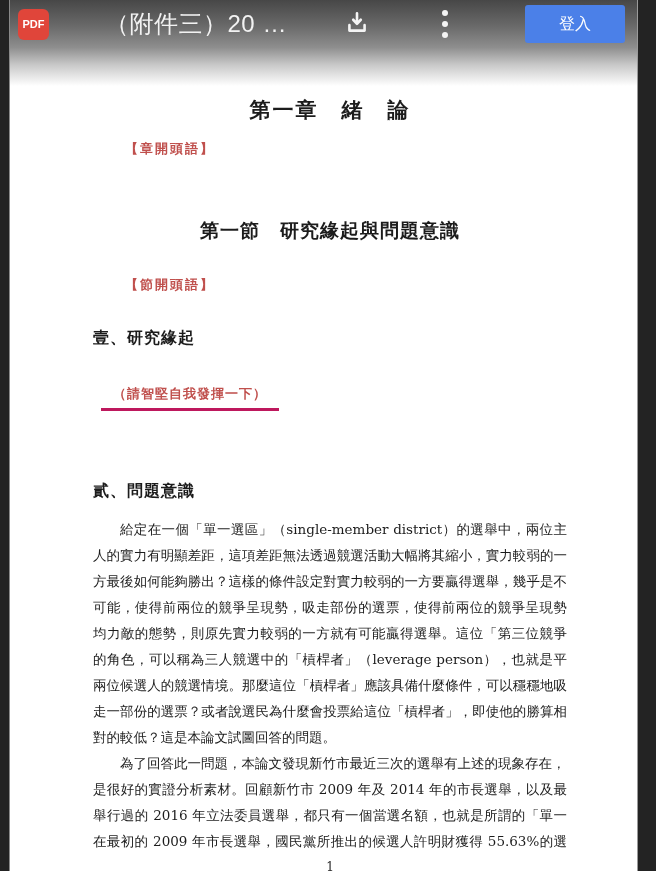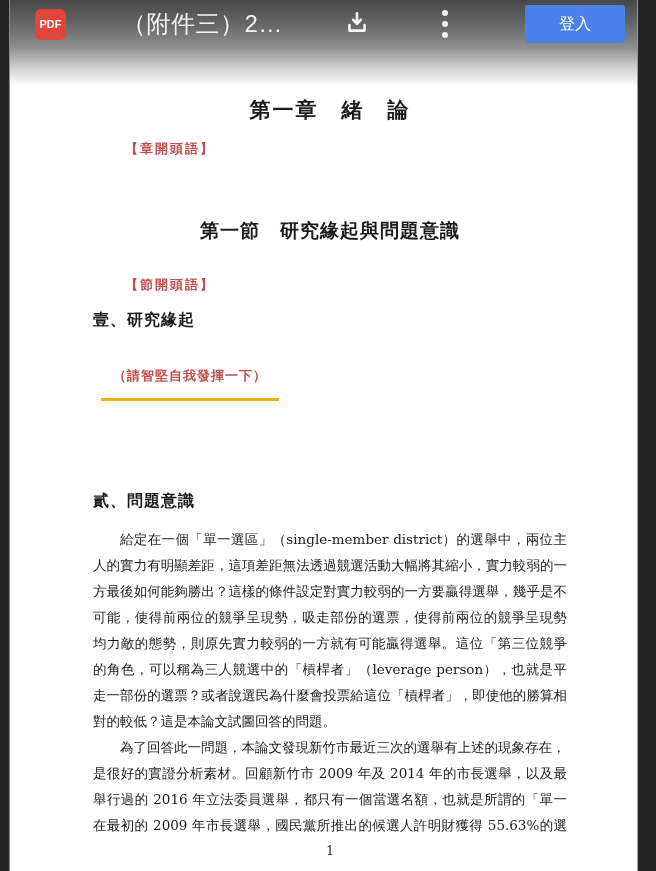--- a/index.html
+++ b/index.html
@@ -23,7 +23,7 @@
     position: absolute; top: 0; left: 0; right: 0; height: 48px;
     background: linear-gradient(180deg, #474747 0%, #6a6a6a 55%, #8f8f8f 100%);
     display: flex; align-items: center;
-    padding: 0 10px 0 25px;
+    padding: 0 10px 0 8px;
     z-index: 3;
     gap: 44px;
   }

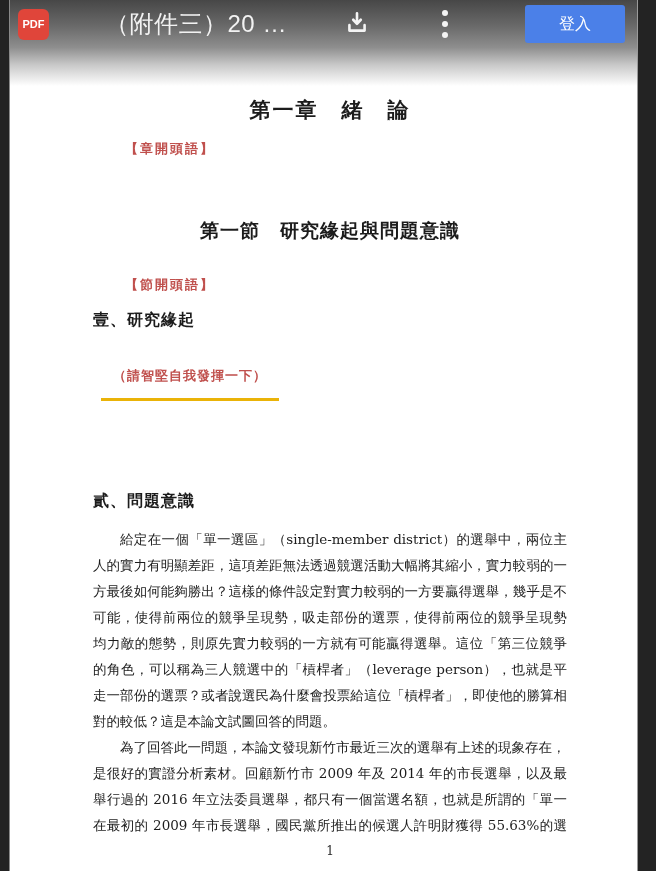--- a/index.html
+++ b/index.html
@@ -88,7 +88,7 @@
   .h-num {
     font-size: 16px; font-weight: bold; letter-spacing: 1px;
   }
-  .heading1 { margin-top: 16px; }
+  .heading1 { margin-top: 34px; }
   .fill-note {
     margin-top: 34px; margin-left: 8px;
     width: 178px; text-align: center;

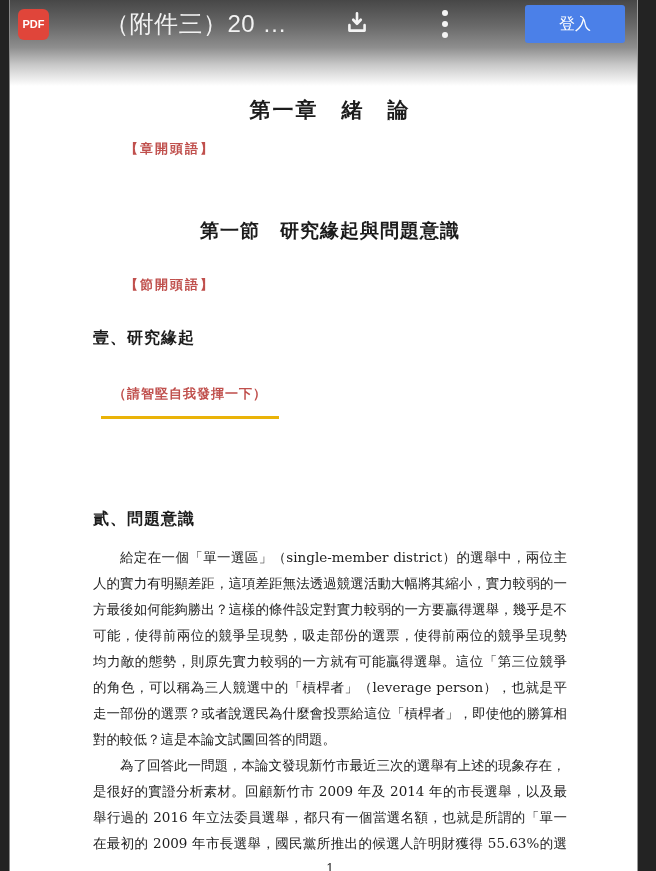--- a/index.html
+++ b/index.html
@@ -92,8 +92,8 @@
   .fill-note {
     margin-top: 34px; margin-left: 8px;
     width: 178px; text-align: center;
-    border-bottom: 3px solid #eab308;
-    padding-bottom: 13px;
+    border-bottom: 3px solid #be185d;
+    padding-bottom: 5px;
   }
   .fill-note span { font-size: 13px; font-weight: bold; letter-spacing: 1px; }
   .heading2 { margin-top: 90px; }

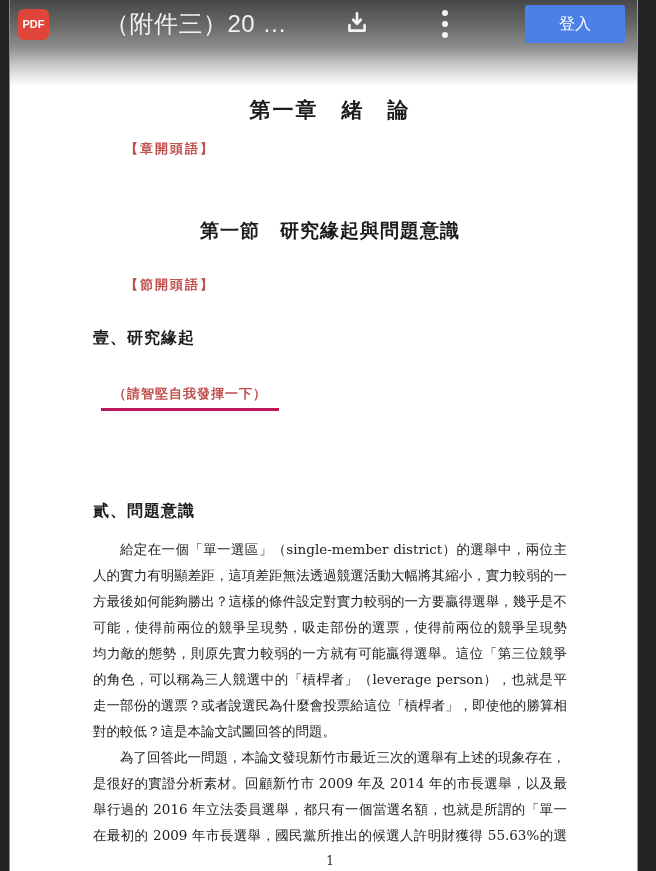--- a/index.html
+++ b/index.html
@@ -96,7 +96,7 @@
     padding-bottom: 5px;
   }
   .fill-note span { font-size: 13px; font-weight: bold; letter-spacing: 1px; }
-  .heading2 { margin-top: 90px; }
+  .heading2 { margin-top: 70px; }
   .body-text { margin-top: 14px; }
   .line {
     font-size: 13.5px; line-height: 26px; height: 26px;

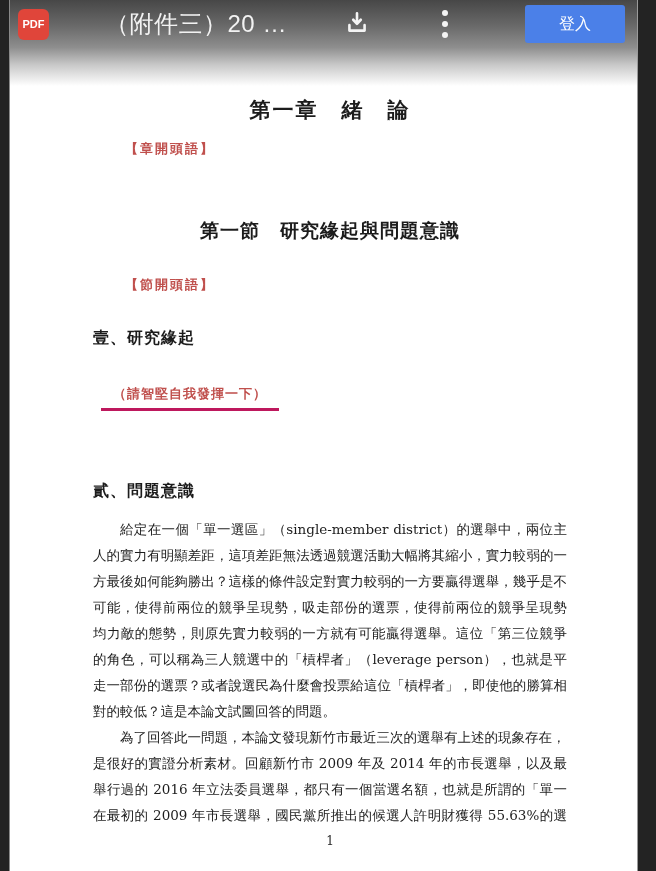--- a/index.html
+++ b/index.html
@@ -164,6 +164,7 @@
       <p class="line j">可能，使得前兩位的競爭呈現勢，吸走部份的選票，使得前兩位的競爭呈現勢</p>
       <p class="line j">均力敵的態勢，則原先實力較弱的一方就有可能贏得選舉。這位「第三位競爭者」</p>
       <p class="line j">的角色，可以稱為三人競選中的「槓桿者」（leverage person），也就是平衡了前</p>
+      <p class="line j">兩位候選人的競選情境。那麼這位「槓桿者」應該具備什麼條件，可以穩穩地吸</p>
       <p class="line j">走一部份的選票？或者說選民為什麼會投票給這位「槓桿者」，即使他的勝算相</p>
       <p class="line">對的較低？這是本論文試圖回答的問題。</p>
     </div>

